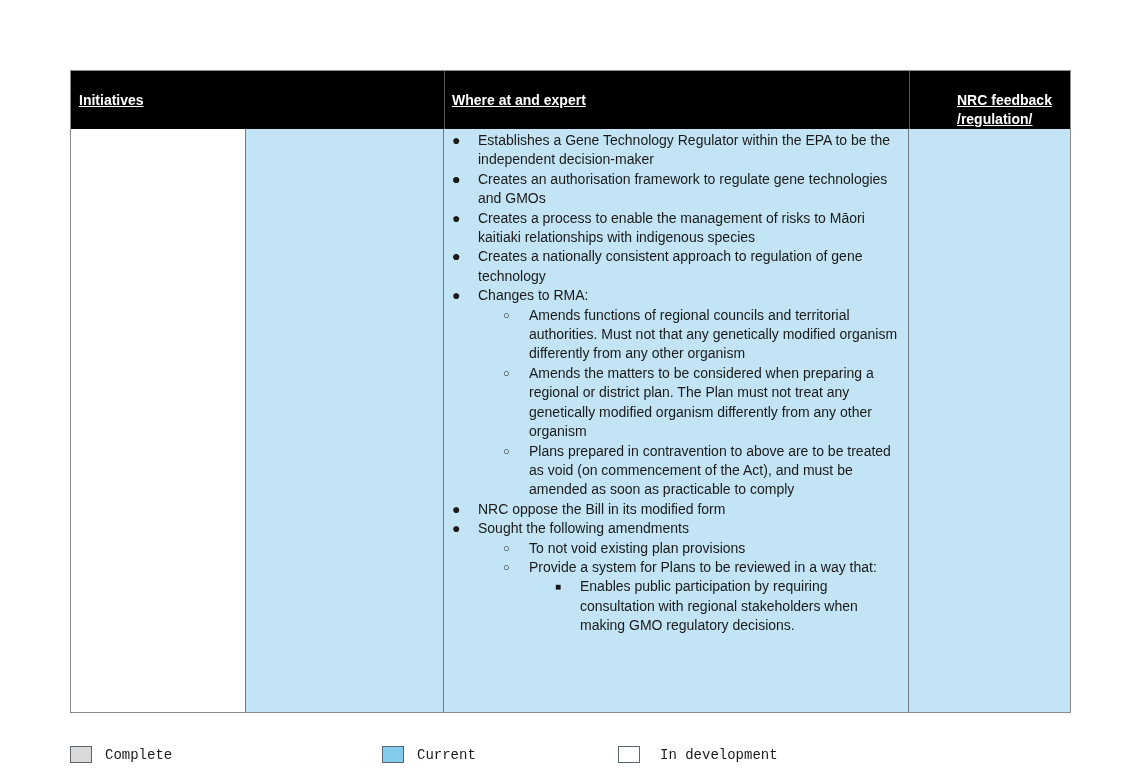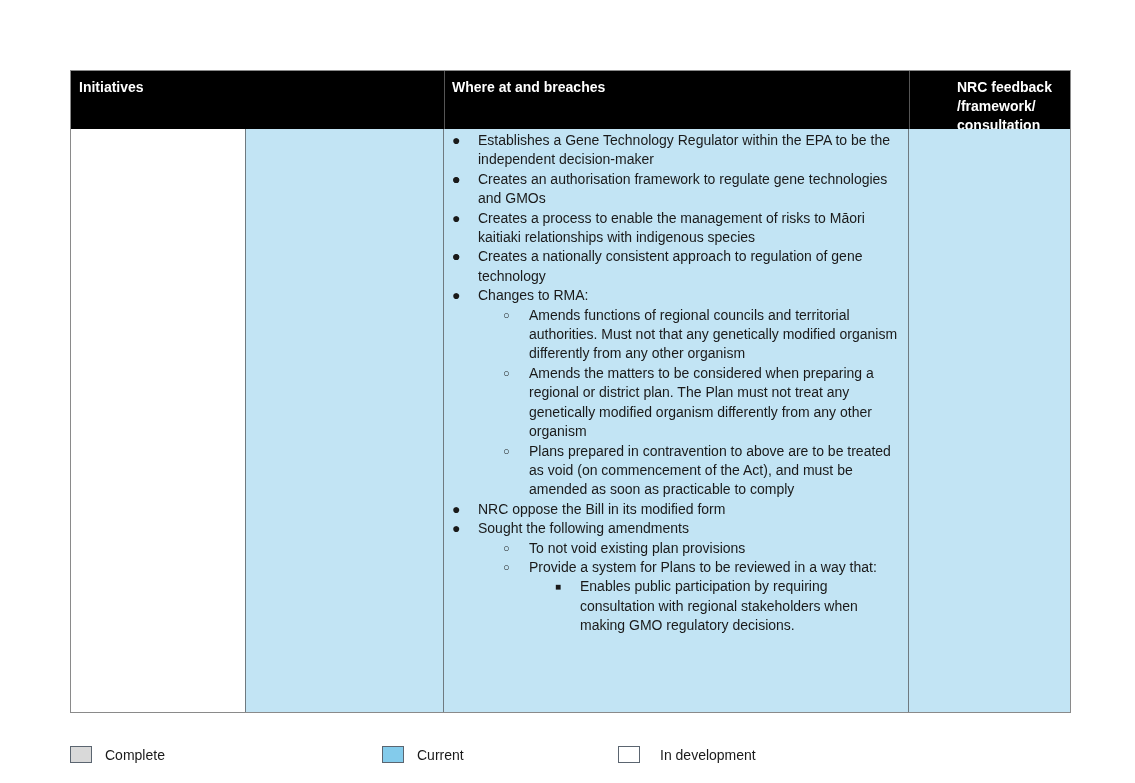--- a/index.html
+++ b/index.html
@@ -9,7 +9,7 @@
          border: 1px solid #8a8a8a; box-sizing: border-box; }
   .hdr { position: absolute; left: 0; top: 0; width: 100%; height: 58px; background: #000; }
   .hdr-cell { position: absolute; top: 0; height: 58px; color: #fff; font-weight: bold;
-              font-size: 14px; line-height: 19px; padding: 7px 8px; box-sizing: border-box; }
+              font-size: 14px; line-height: 19px; padding: 20px 8px; box-sizing: border-box; text-decoration: underline; }
   .hdr-sep { position: absolute; top: 0; width: 1px; height: 58px; background: #555; }
   .col { position: absolute; top: 58px; bottom: 0; box-sizing: border-box; }
   .c1 { left: 0; width: 175px; background: #ffffff; border-right: 1px solid #6f7a80; }

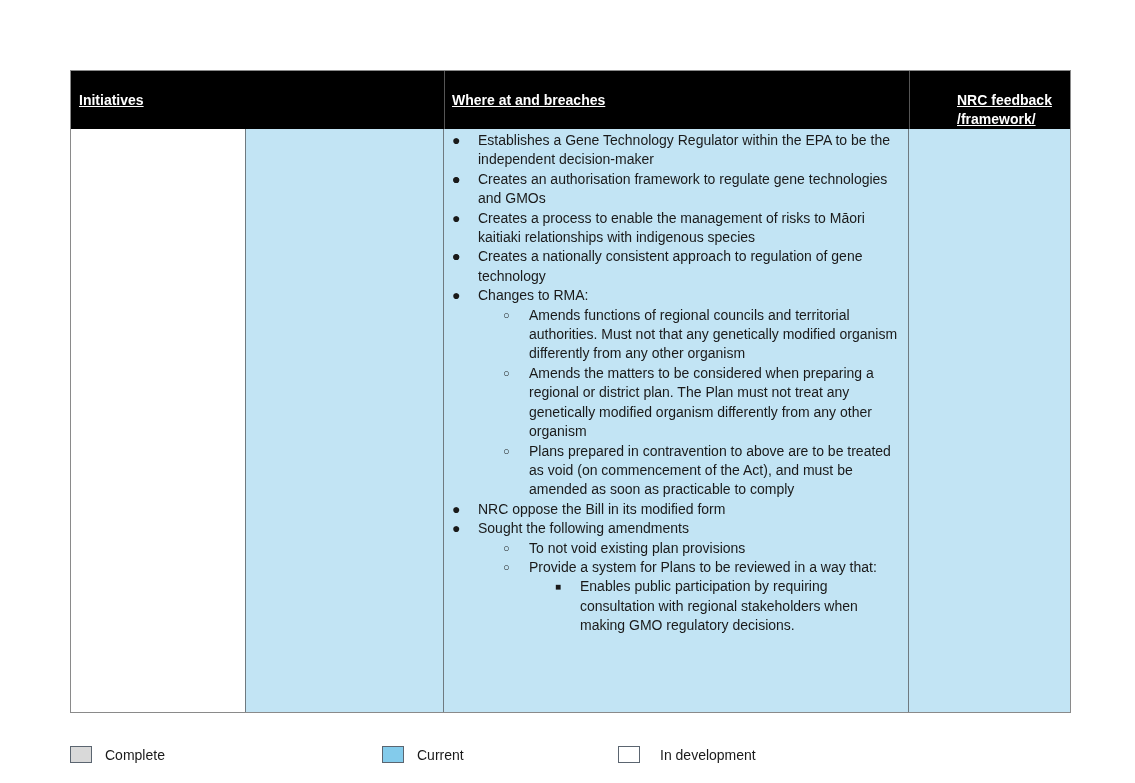--- a/index.html
+++ b/index.html
@@ -36,7 +36,7 @@
   <div class="hdr">
     <div class="hdr-cell" style="left:0;width:373px;">Initiatives</div>
     <div class="hdr-sep" style="left:373px;"></div>
-    <div class="hdr-cell" style="left:373px;width:465px;">Where at and breaches</div>
+    <div class="hdr-cell" style="left:373px;width:465px;">Where at and expert</div>
     <div class="hdr-sep" style="left:838px;"></div>
     <div class="hdr-cell" style="left:838px;width:161px;margin-left:40px;">
       <div>NRC feedback</div>

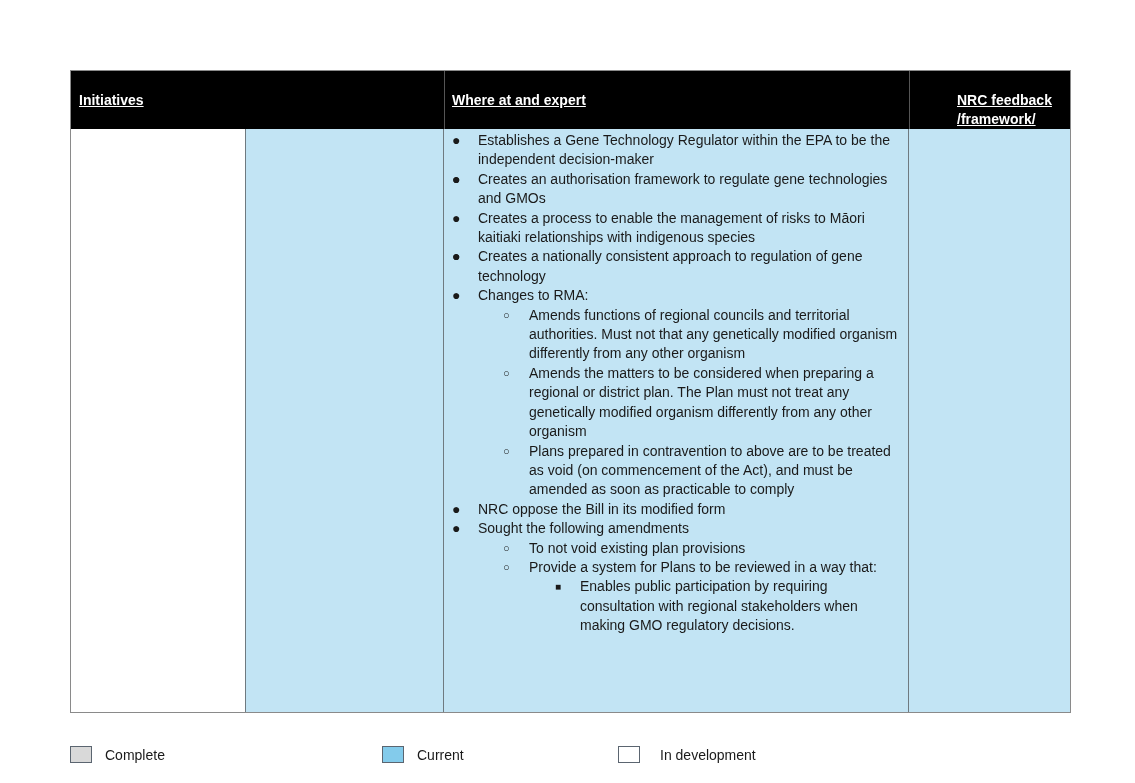--- a/index.html
+++ b/index.html
@@ -40,7 +40,7 @@
     <div class="hdr-sep" style="left:838px;"></div>
     <div class="hdr-cell" style="left:838px;width:161px;margin-left:40px;">
       <div>NRC feedback</div>
-      <div>/framework/</div>
+      <div>/regulation/</div>
       <div>consultation</div>
     </div>
   </div>

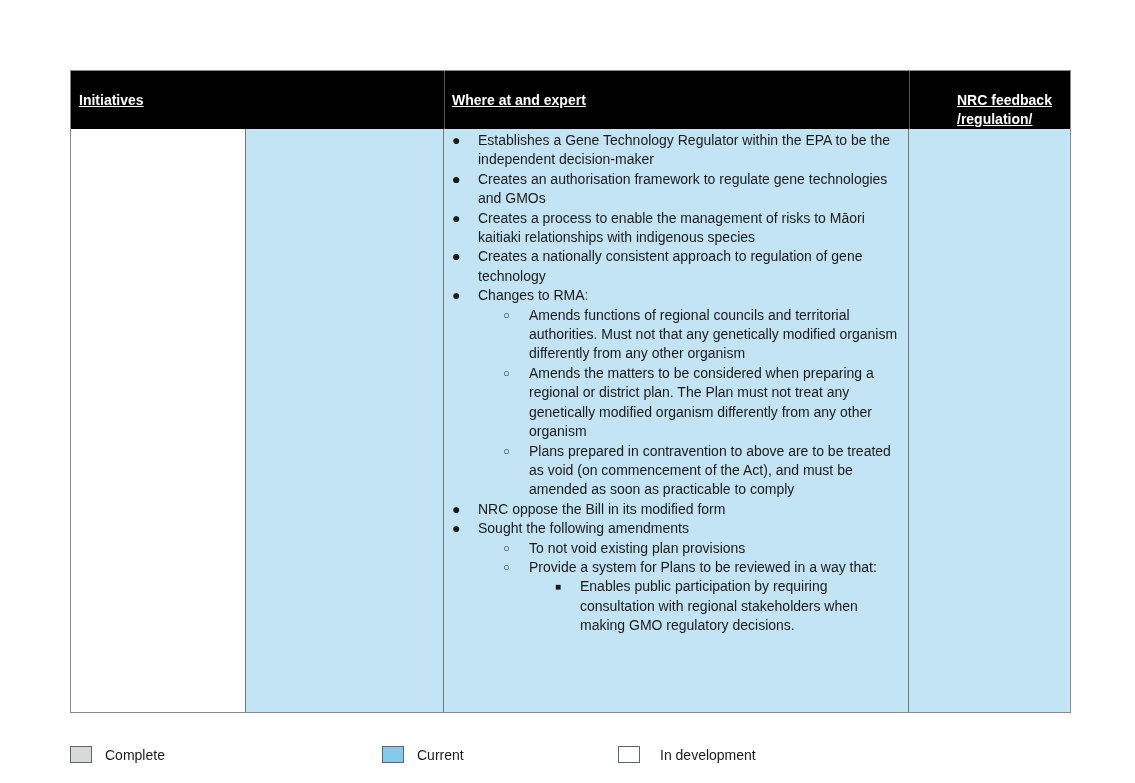--- a/index.html
+++ b/index.html
@@ -25,7 +25,7 @@
   .l2 > li > .b { position: absolute; left: 25px; top: 0; font-size: 11px; }
   .l3 > li { position: relative; padding-left: 51px; }
   .l3 > li > .b { position: absolute; left: 26px; top: 0; font-size: 10px; }
-  .legend { position: absolute; top: 746px; left: 0; width: 100%; height: 22px; font-size: 14px; }
+  .legend { position: absolute; top: 746px; left: 0; width: 100%; height: 22px; font-size: 14px; font-family: Liberation Mono, monospace; }
   .leg-item { position: absolute; top: 0; display: flex; align-items: center; }
   .sw { width: 22px; height: 17px; border: 1.5px solid #5b6570; box-sizing: border-box; margin-right: 13px; }
 </style>

